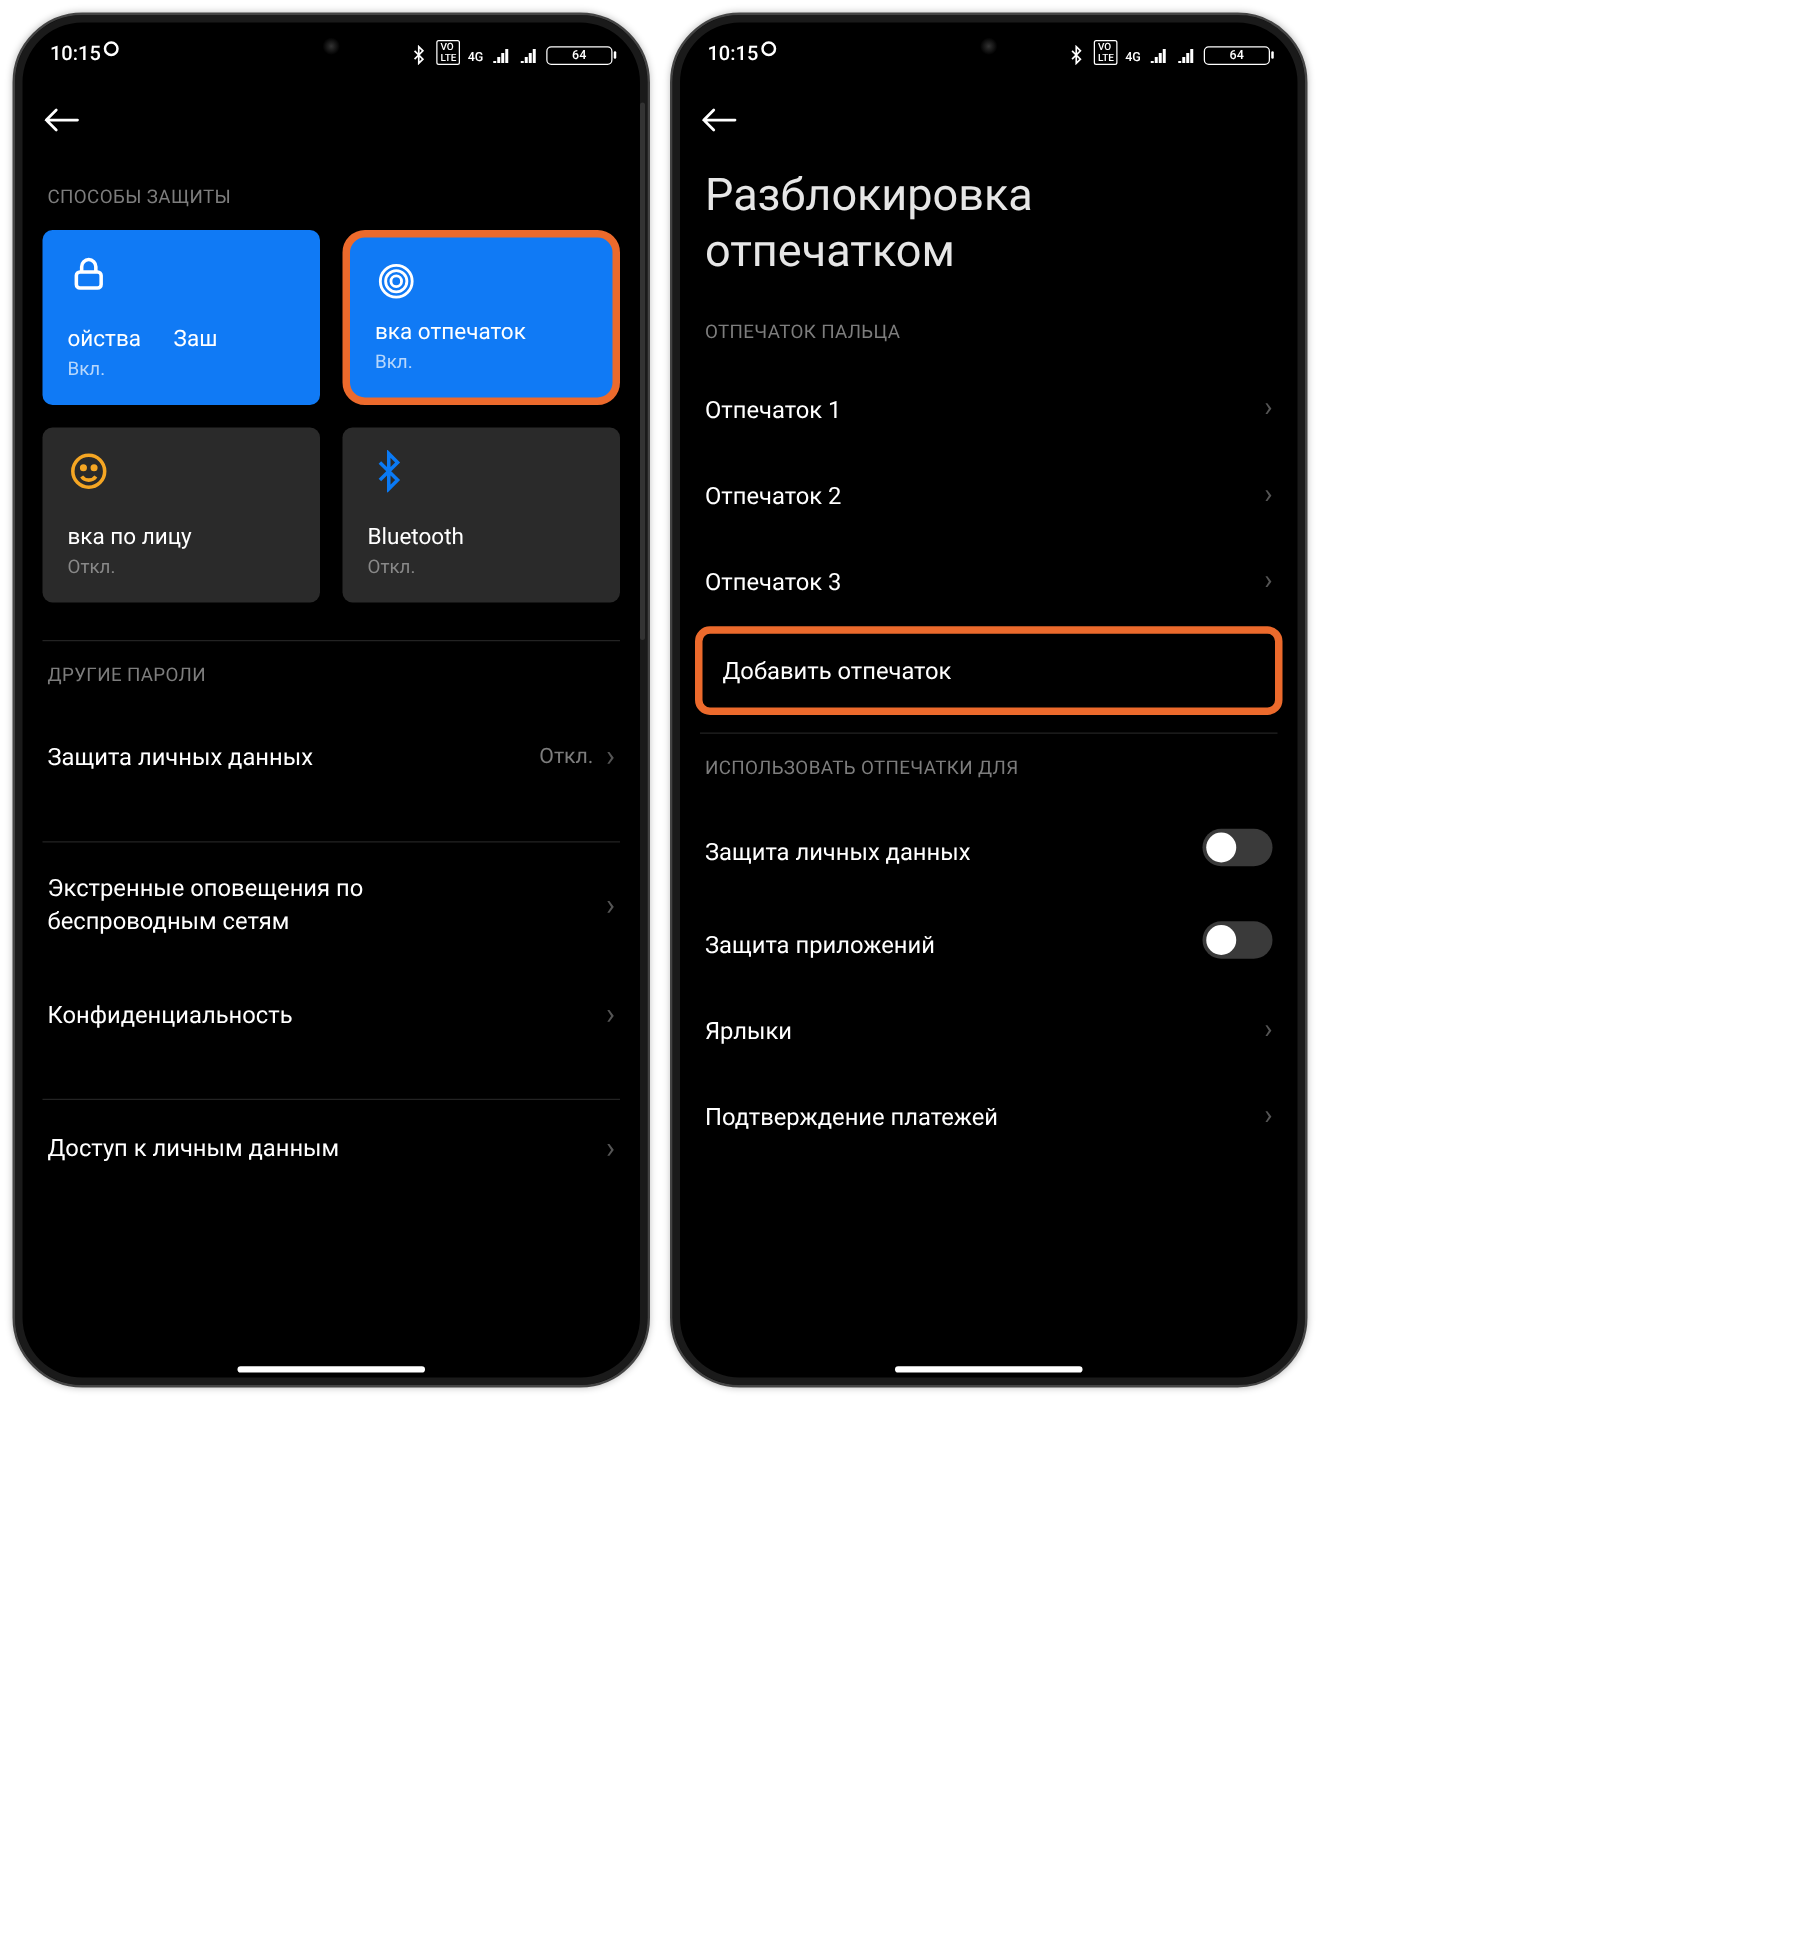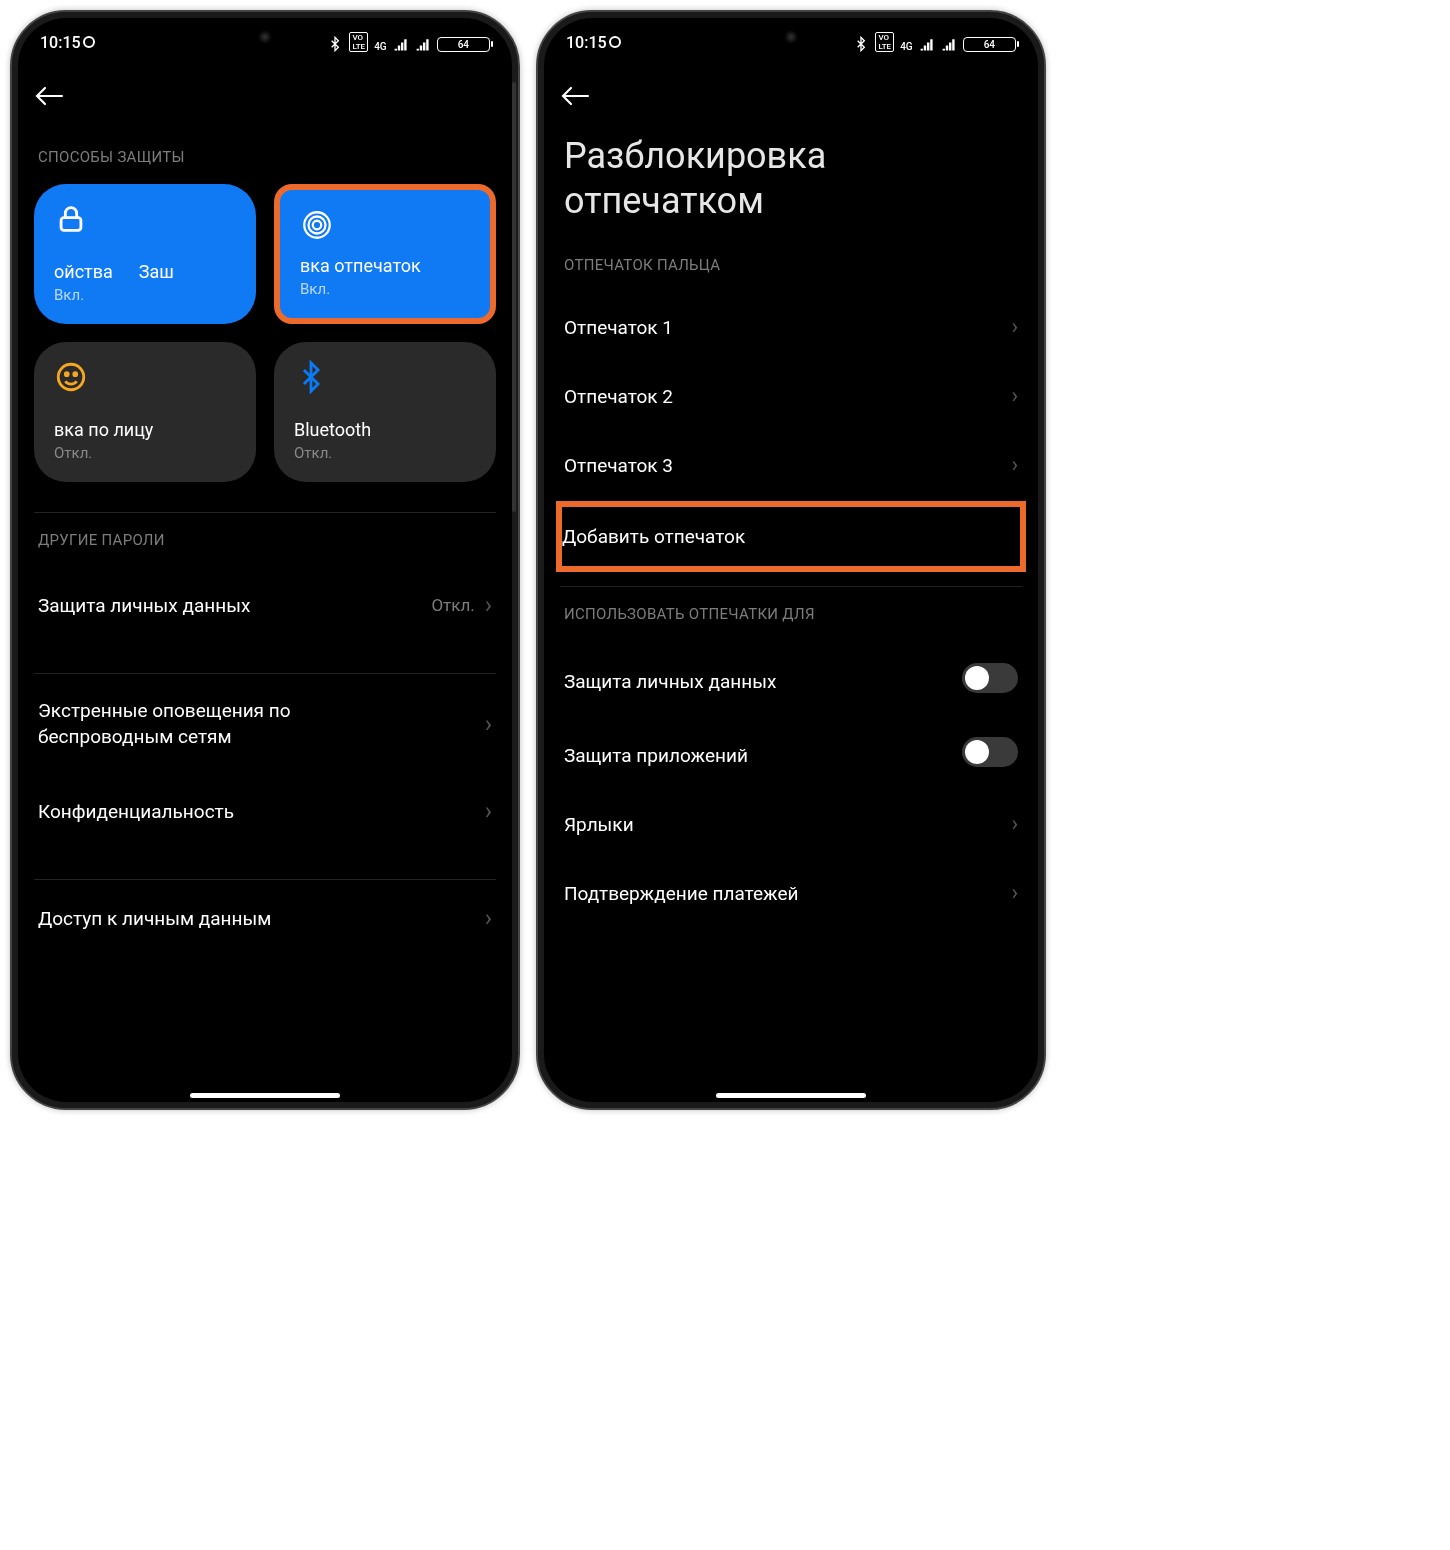--- a/index.html
+++ b/index.html
@@ -43,7 +43,7 @@
     font-weight: 500;
     margin-top: 6px;
   }
-  .statusbar .left { display:flex; align-items:center; gap:2px; }
+  .statusbar .left { display:flex; gap:2px; }
   .statusbar .ring { width:12px; height:12px; border:2px solid #fff; border-radius:50%; }
   .statusbar .right { display:flex; align-items:flex-end; gap:6px; font-size:12px; }
   .stat-ico { display:inline-flex; align-items:center; }

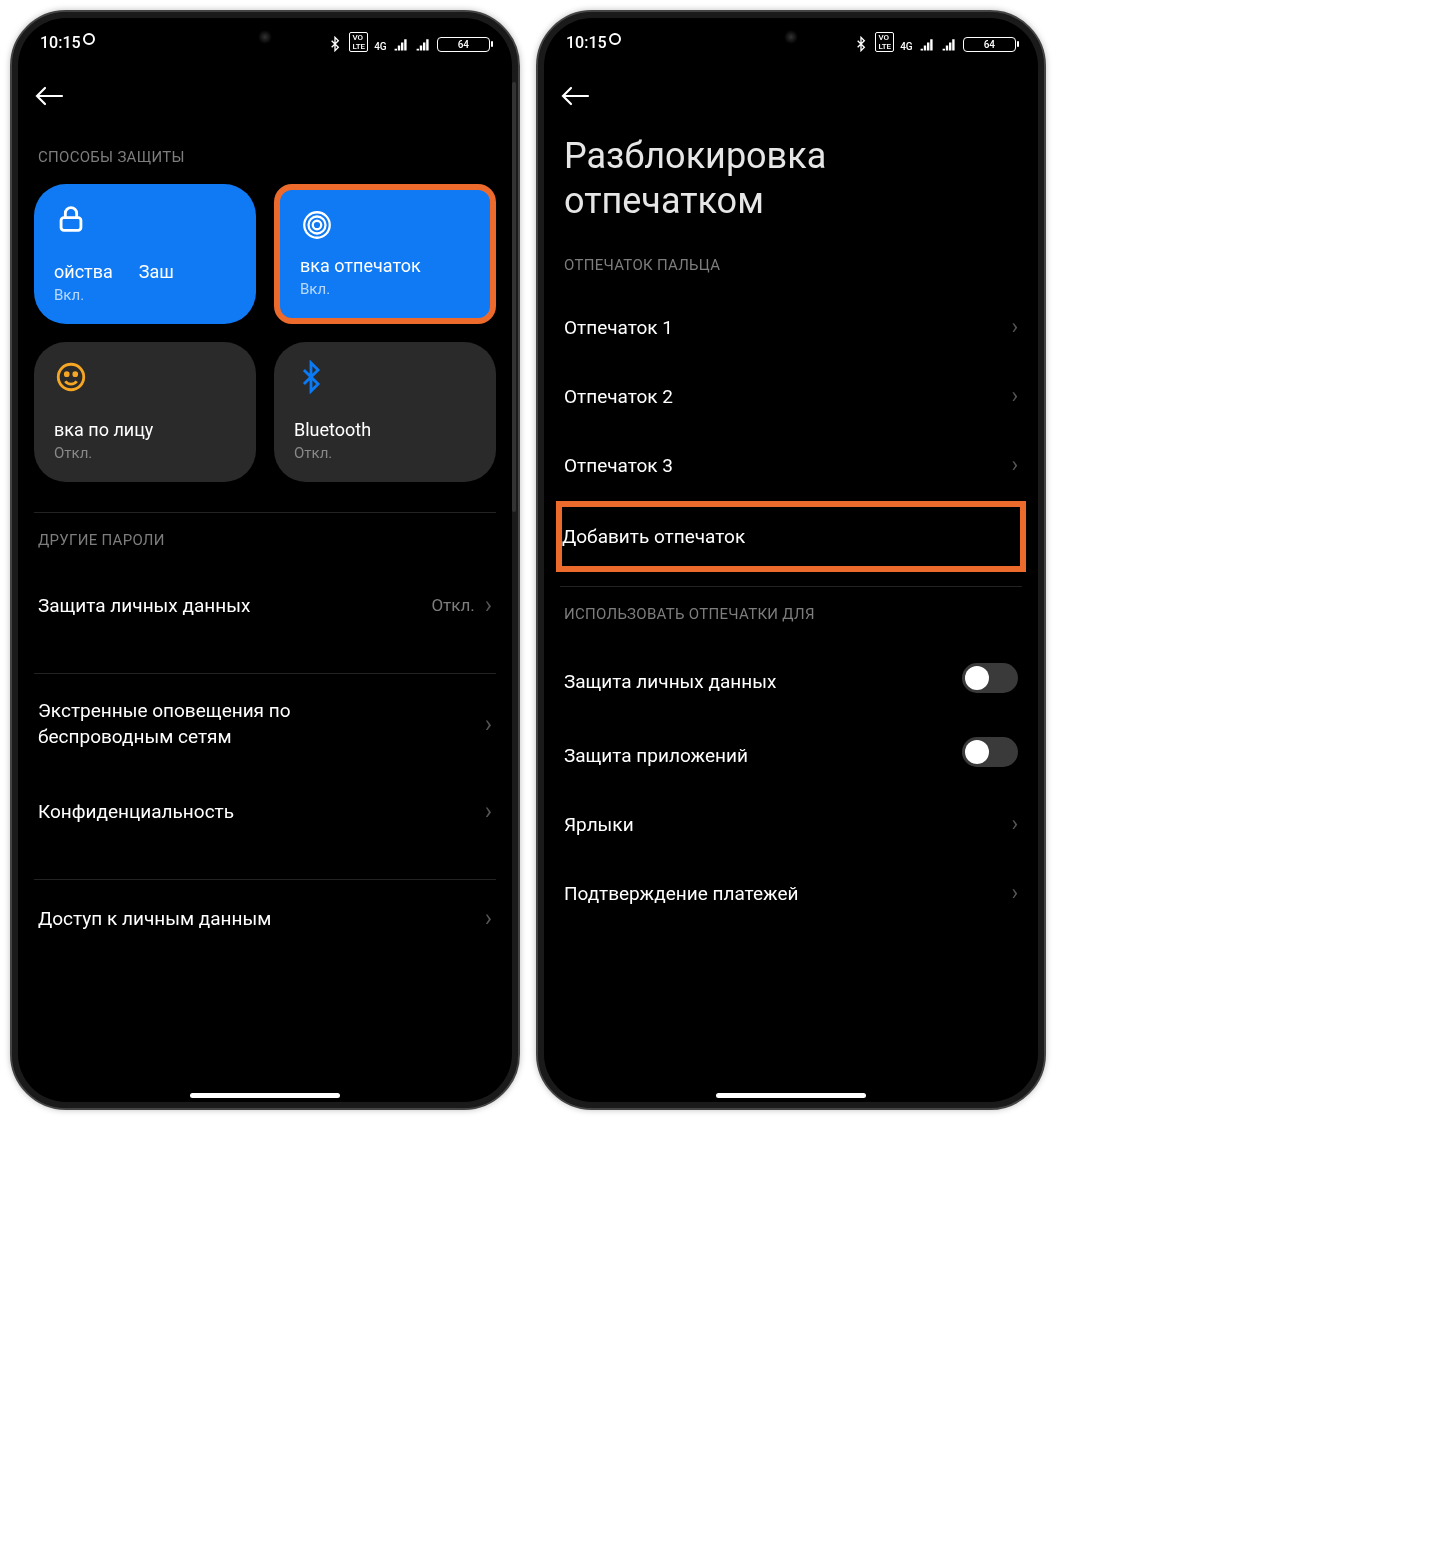--- a/index.html
+++ b/index.html
@@ -56,7 +56,7 @@
   .section-label { color:#7d7d7d; font-size:15px; letter-spacing:.3px; text-transform:uppercase; margin:18px 0 18px 4px;}
   .tile-grid { display:grid; grid-template-columns:1fr 1fr; gap:18px; }
   .tile {
-    border-radius:32px; padding:18px 20px 20px; height:140px;
+    border-radius:8px; padding:18px 20px 20px; height:140px;
     display:flex; flex-direction:column; justify-content:space-between;
     position:relative; overflow:hidden;
   }

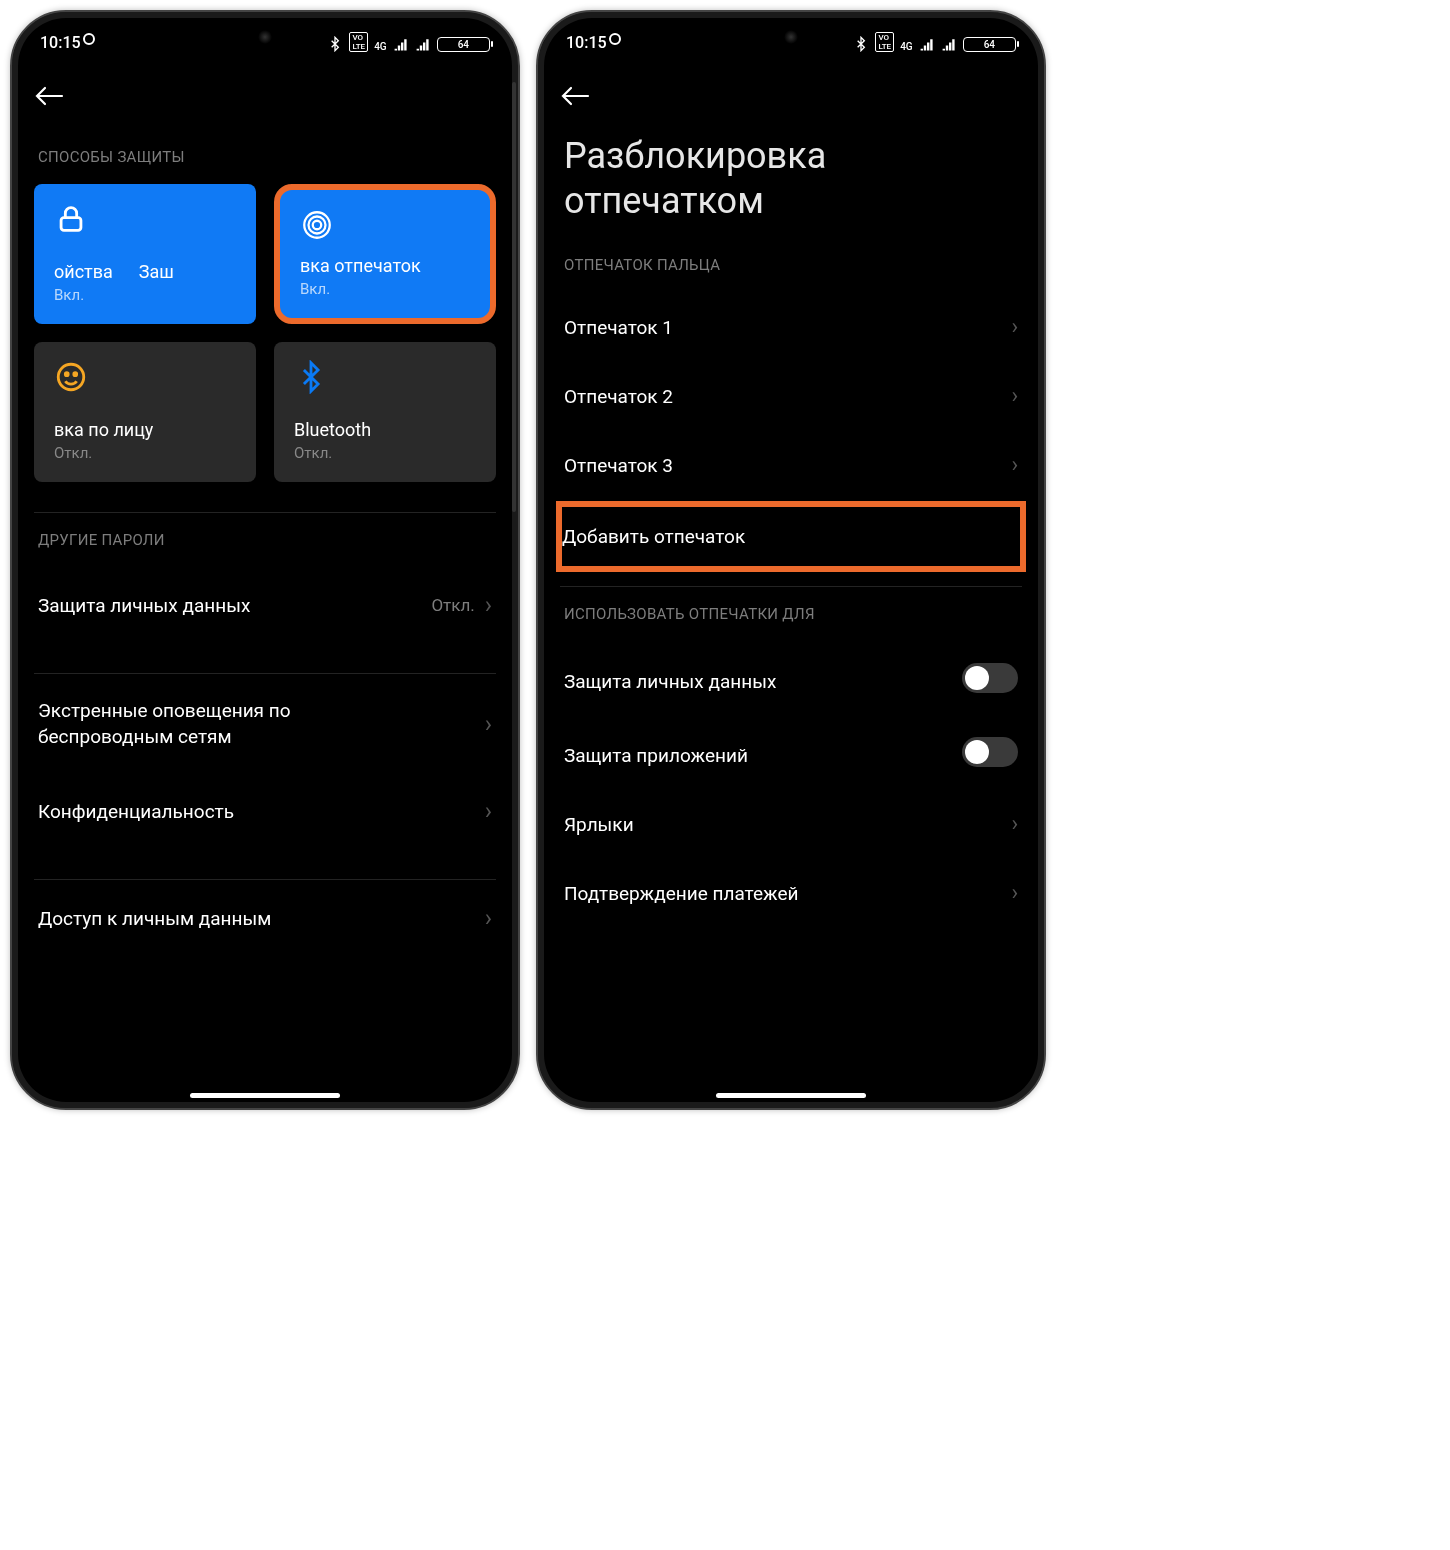--- a/index.html
+++ b/index.html
@@ -83,7 +83,7 @@
     padding:22px 4px; color:#fff; font-size:19px; cursor:pointer;
   }
   .list-row .chev { color:#555; font-size:22px; }
-  .hl-row { border:6px solid #ec6a2c; border-radius:0; margin:2px -4px; padding:18px 0 !important; }
+  .hl-row { border:6px solid #ec6a2c; border-radius:12px; margin:2px -4px; padding:18px 16px !important; }
   .toggle {
     width:56px; height:30px; border-radius:30px; position:relative;
     background:#3a3a3a; transition:.2s;

